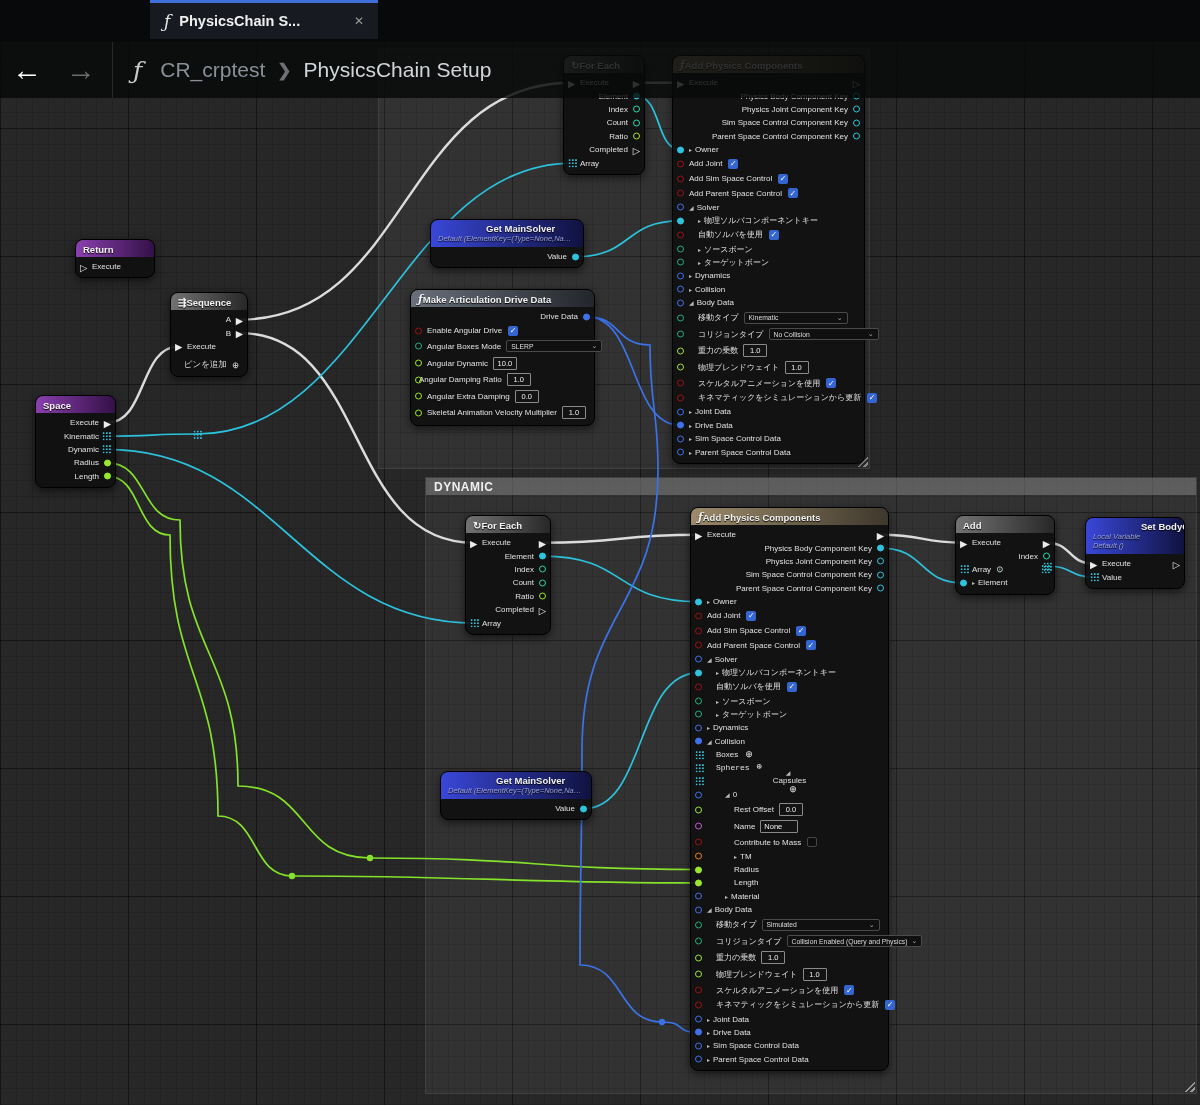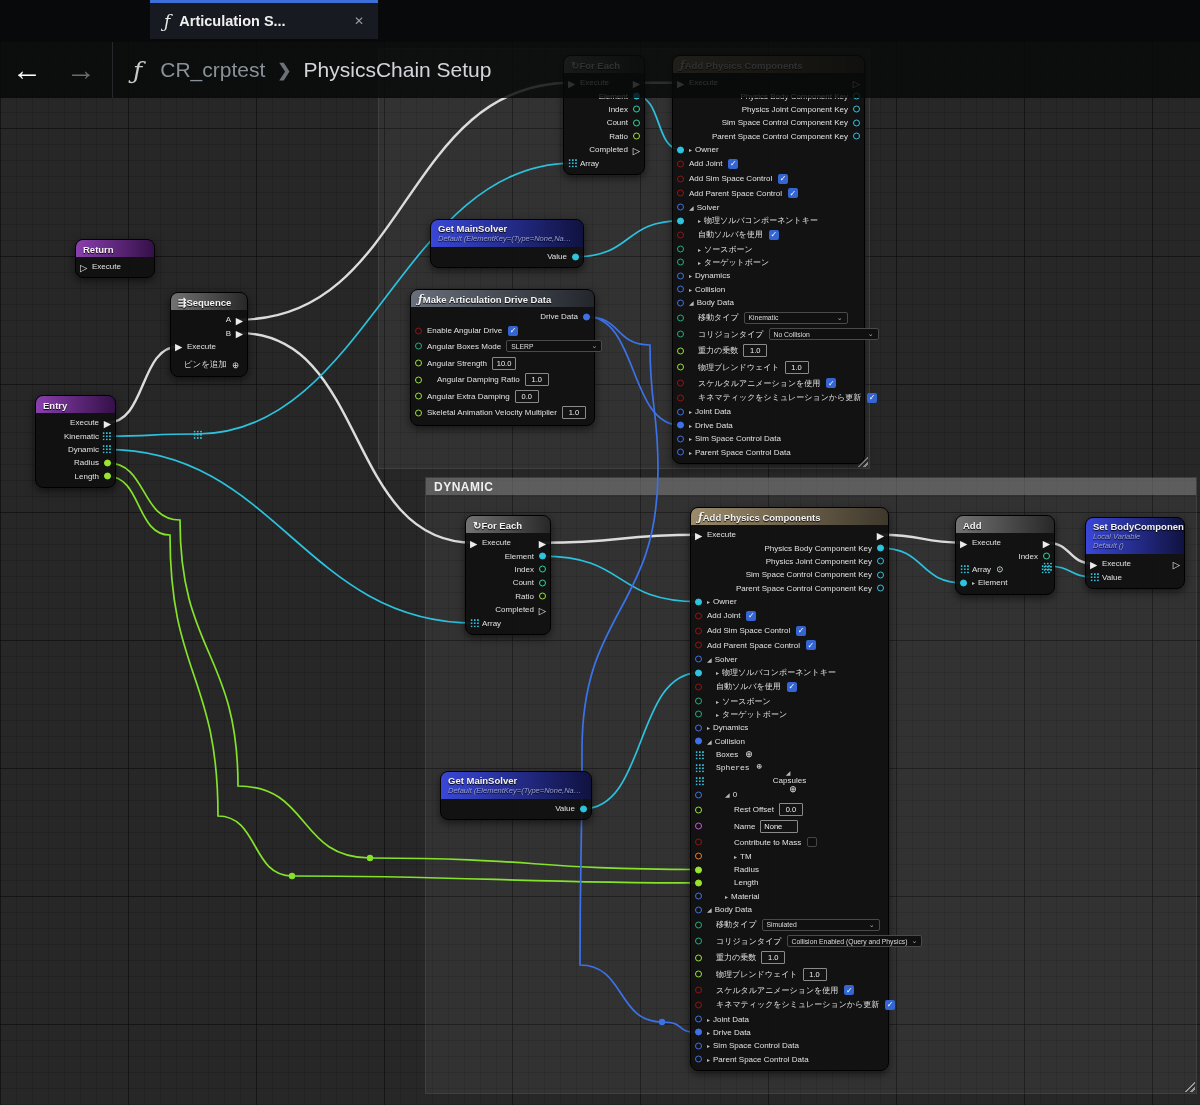--- a/index.html
+++ b/index.html
@@ -928,7 +928,7 @@
 <div id="topbar">
   <div id="tab">
     <span class="ticon">ƒ</span>
-    <span class="tlabel">Articulation S...</span>
+    <span class="tlabel">PhysicsChain S...</span>
     <span class="tclose">✕</span>
   </div>
 </div>

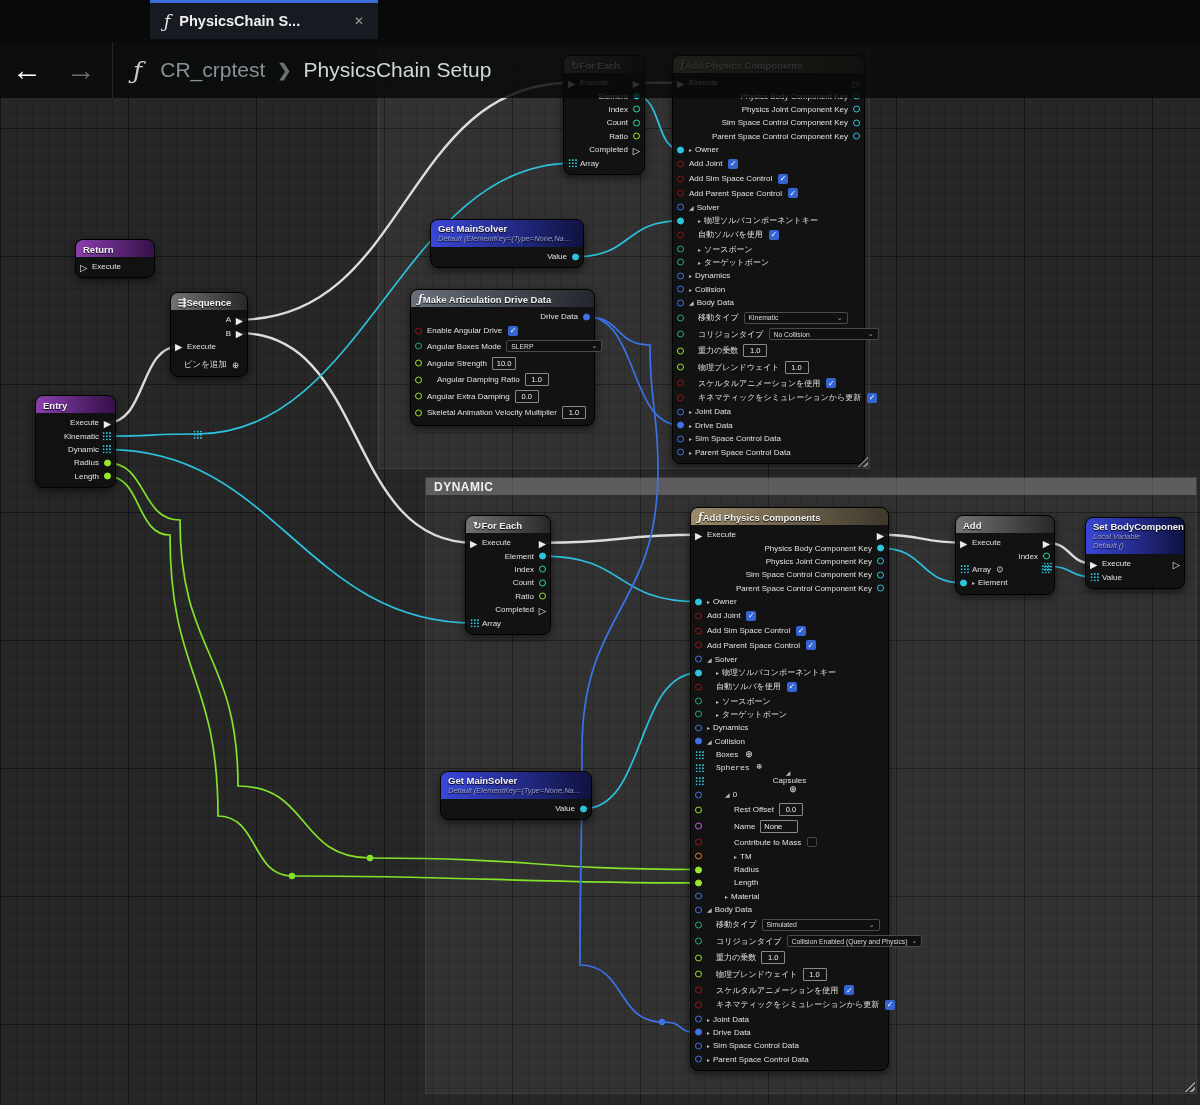--- a/index.html
+++ b/index.html
@@ -29,7 +29,7 @@
   .nhead{display:flex;align-items:center;gap:5px;height:16px;padding:1px 7px 0;border-radius:7px 7px 0 0;
     color:#f3f3f3;font-weight:bold;font-size:9.5px;white-space:nowrap;overflow:hidden;text-shadow:0 1px 1px #000;}
   .nhead.tall{flex-direction:column;align-items:flex-start;height:auto;gap:0;padding:3px 7px 4px;}
-  .nhead.tall .trow{display:flex;align-items:flex-end;gap:5px;}
+  .nhead.tall .trow{display:flex;align-items:flex-end;gap:5px;margin-left:48px;}
   .nsub{font-style:italic;font-weight:normal;font-size:7.5px;color:#9aa2d8;line-height:1.2;white-space:nowrap;
     overflow:hidden;text-overflow:ellipsis;max-width:138px;}
   .hd-purple{background:linear-gradient(to right,#8a3fae,#341048);}

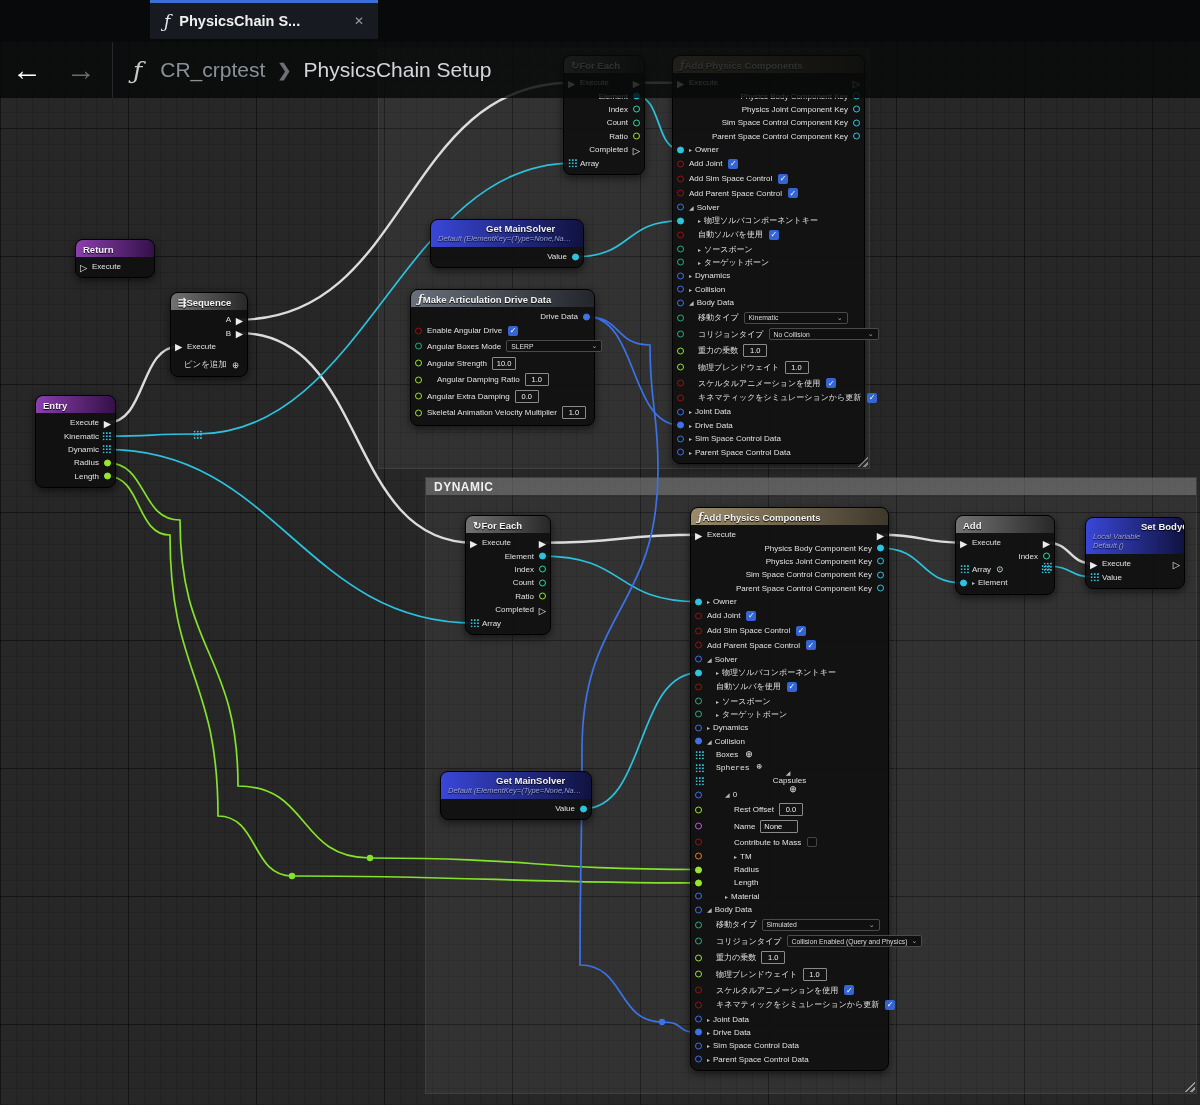--- a/index.html
+++ b/index.html
@@ -494,7 +494,7 @@
           <div class="row" style="height: 16.6px;">
             <span class="pdot pl pc" style="--pc: #9ae52f;"></span>
             <div class="lwrap in" style="padding-left: 16px;">
-              <span>Angular Strength</span>
+              <span>Angular Dynamic</span>
               <span class="vbox">10.0</span>
             </div>
           </div>

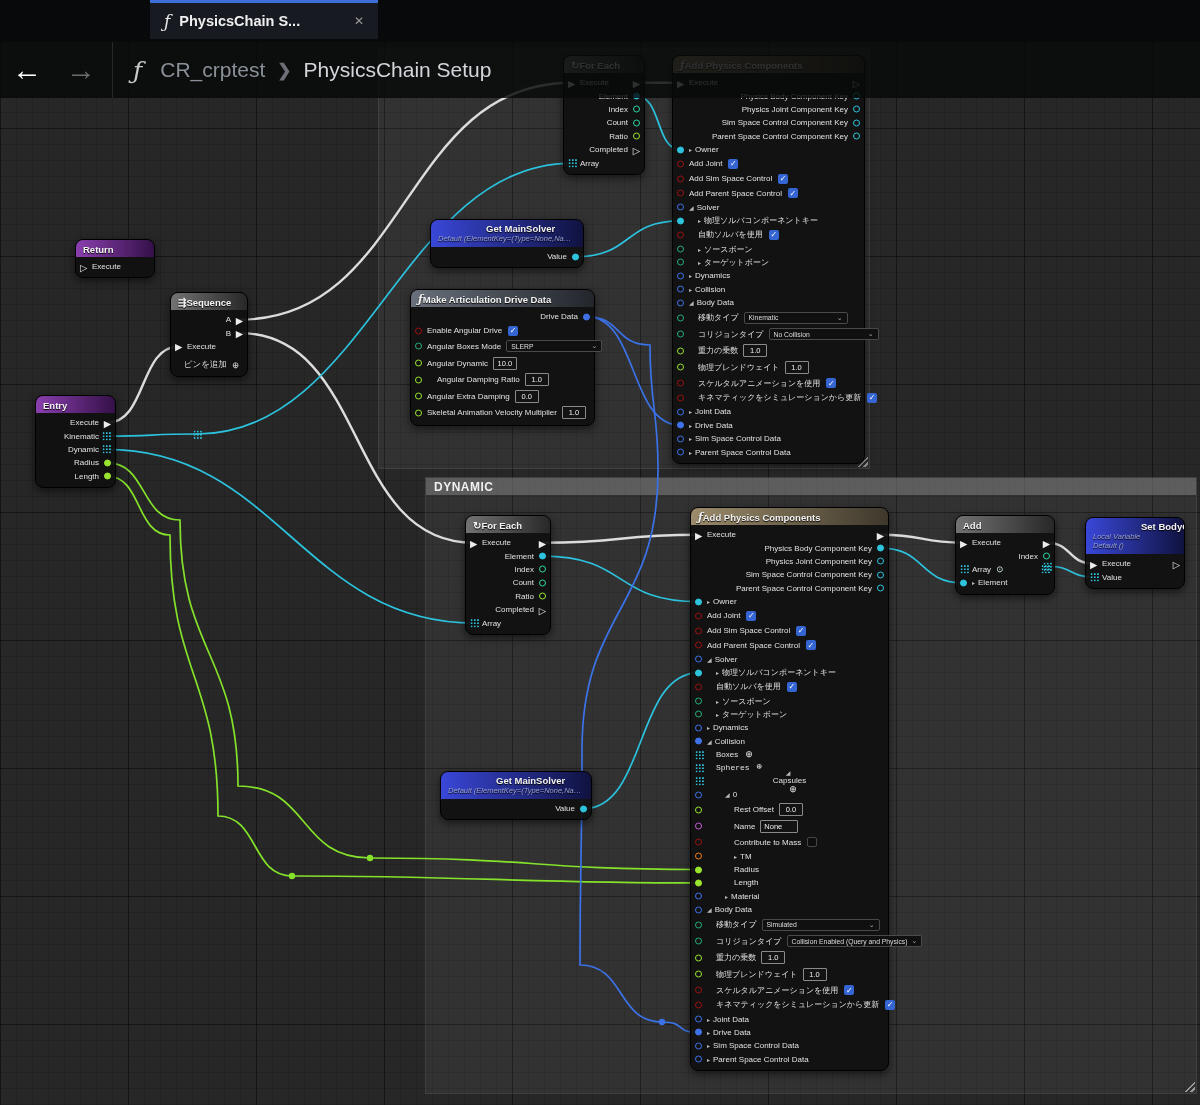--- a/index.html
+++ b/index.html
@@ -500,7 +500,7 @@
           </div>
           <div class="row" style="height: 16.6px;">
             <span class="pdot pl pc" style="--pc: #9ae52f;"></span>
-            <div class="lwrap in" style="padding-left: 26px;">
+            <div class="lwrap in" style="padding-left: 8px;">
               <span>Angular Damping Ratio</span>
               <span class="vbox">1.0</span>
             </div>

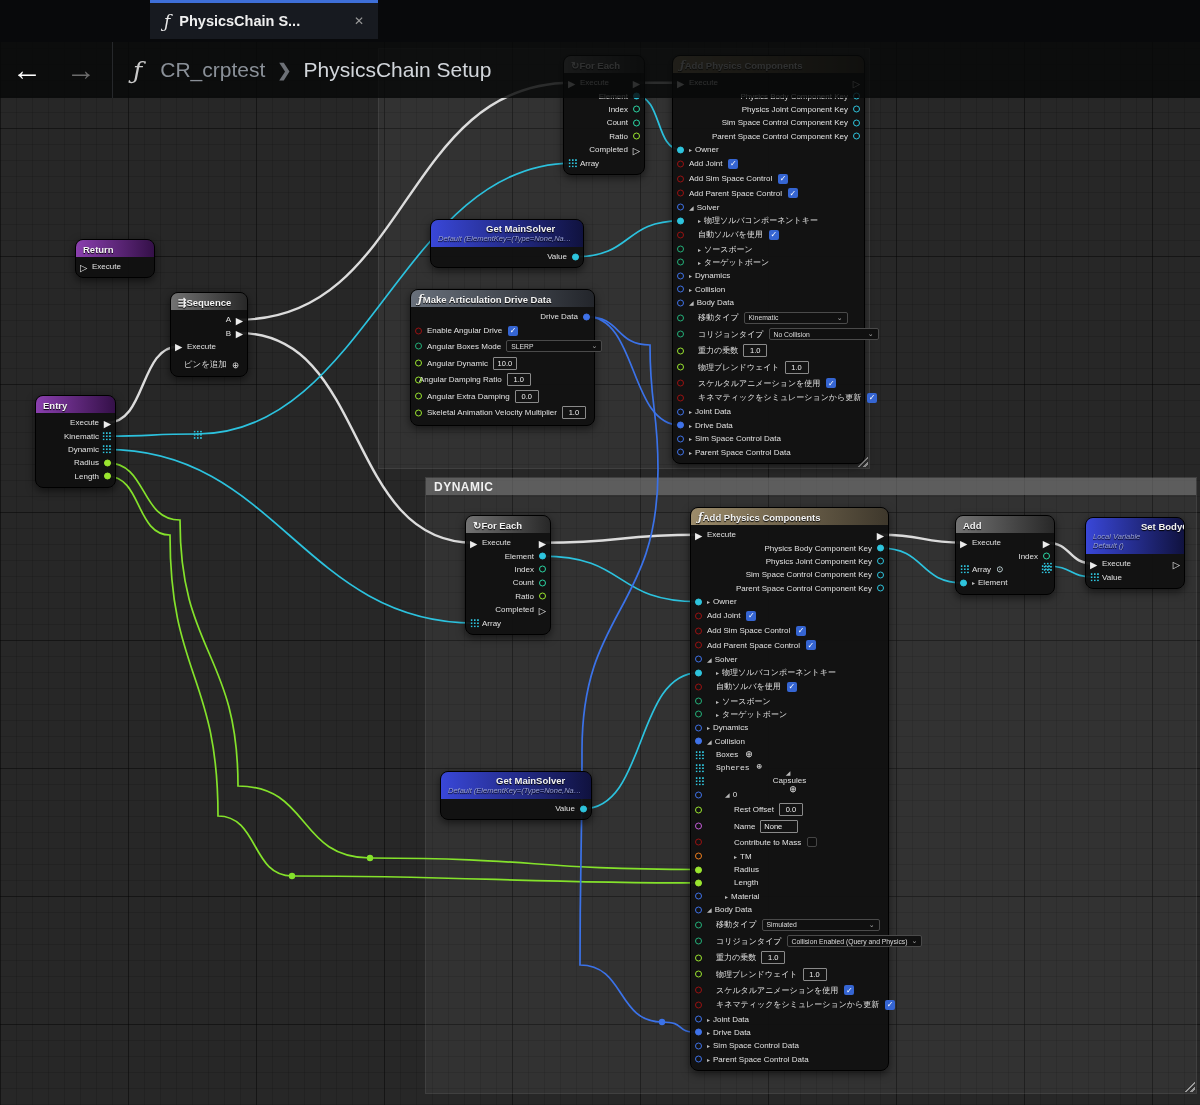--- a/index.html
+++ b/index.html
@@ -164,7 +164,7 @@
       </div>
       <div class="node" style="left: 35px; top: 395px; width: 79px;">
         <div class="nhead hd-purple">
-          <div class="trow"><span class="pa" style="--pc: #d6dde6;"></span><span>Entry</span></div>
+          <div class="trow"><span class="pa" style="--pc: #d6dde6;"></span><span>Space</span></div>
         </div>
         <div class="rows">
           <div class="row" style="height: 13.4px;">

